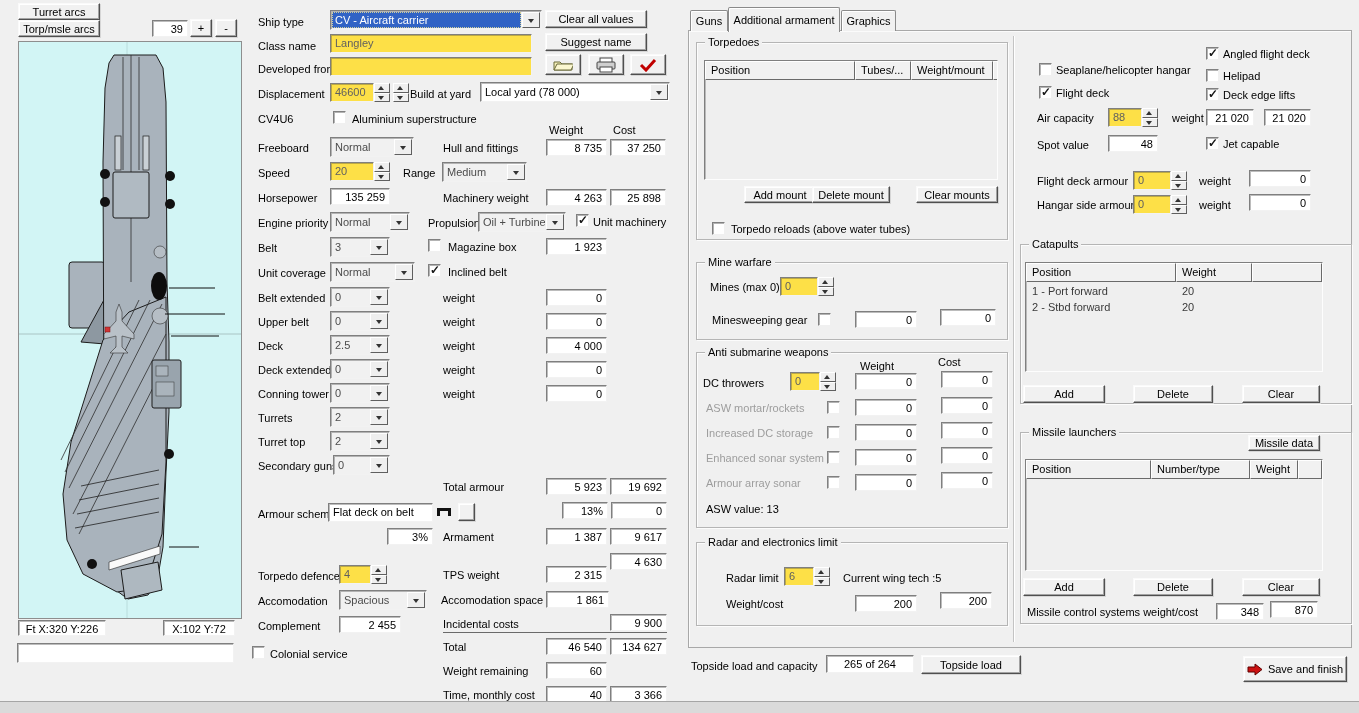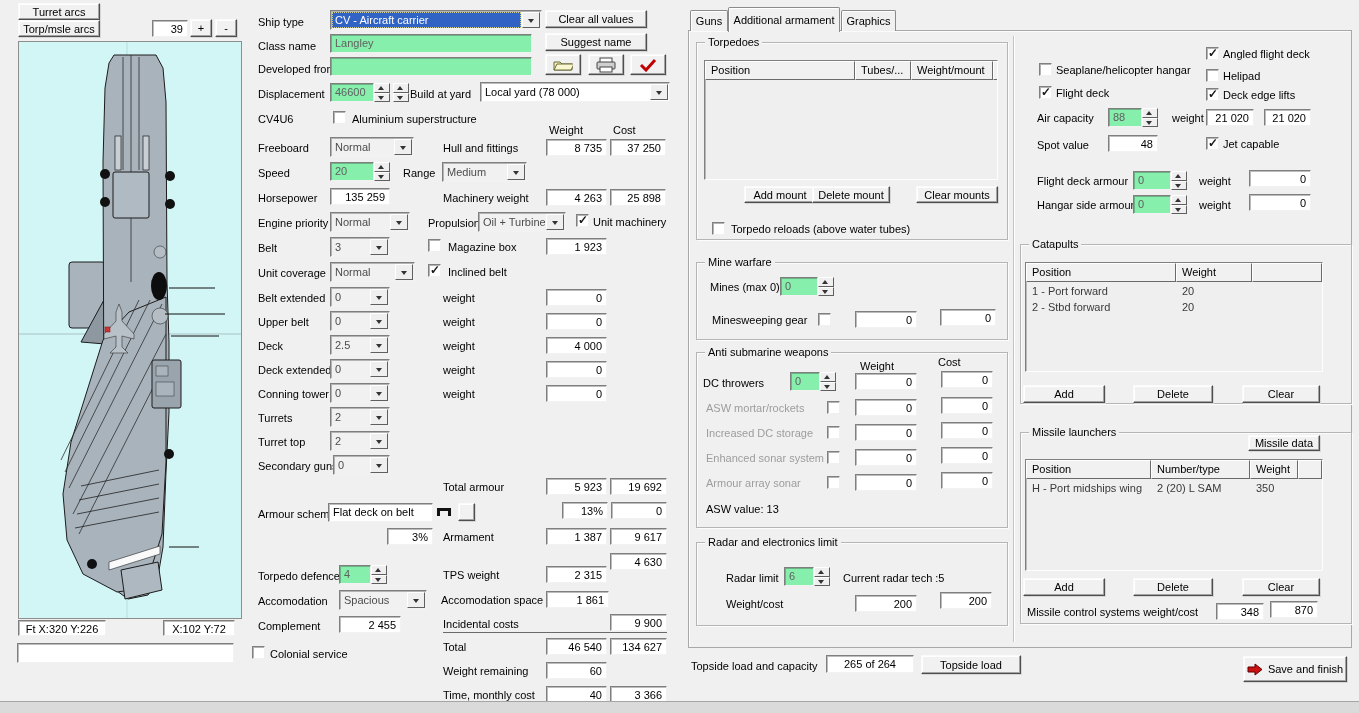--- a/index.html
+++ b/index.html
@@ -13,7 +13,7 @@
   .fld span{display:block;padding:2px 4px 0;text-align:right;line-height:12px;white-space:nowrap}
   .fld.left span{text-align:left}
   .fld.ctr span{text-align:center}
-  .fld.dim{background:#86efac}
+  .fld.dim{background:#fde047}
   .fld.dim span{color:#606060}
   .dd{position:absolute;height:20px;background:#f1f1f1;border:1px solid;
       border-color:#7f7f7f #f2f2f2 #f2f2f2 #7f7f7f;box-shadow:inset 1px 1px 0 rgba(64,64,64,.35);

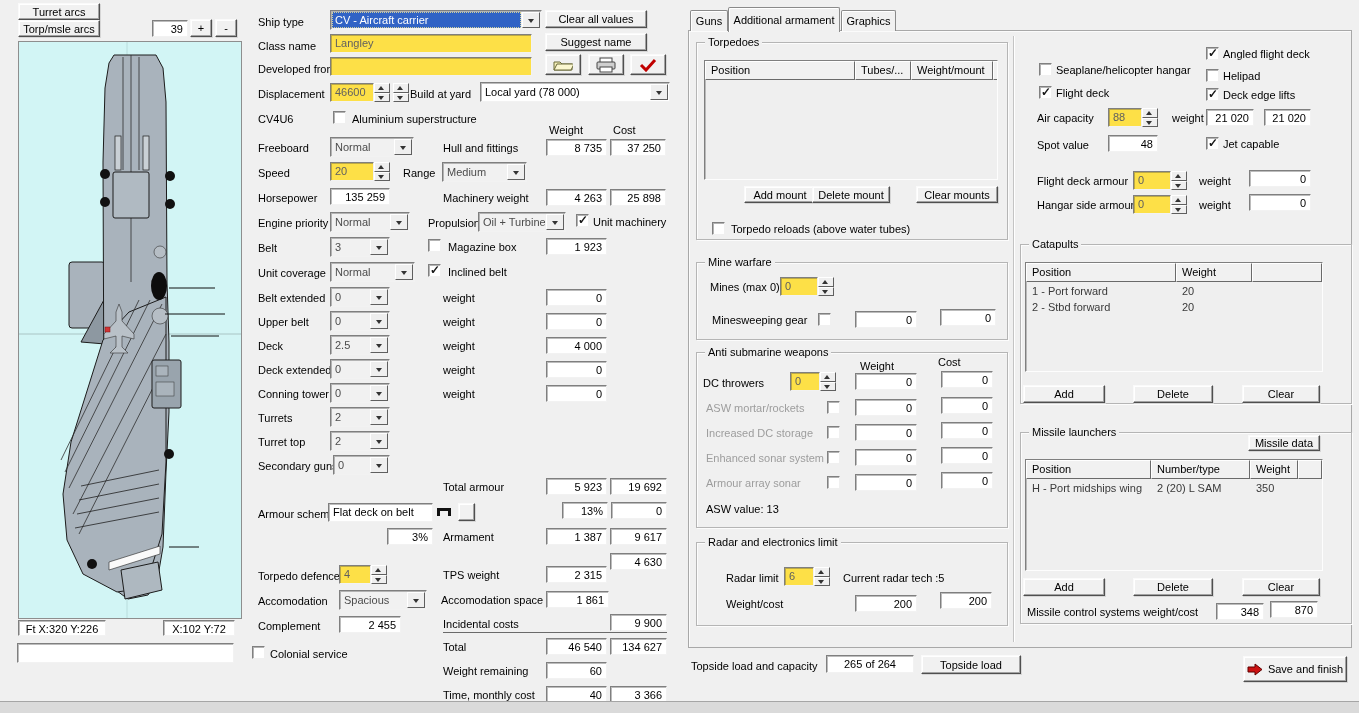--- a/index.html
+++ b/index.html
@@ -679,11 +679,6 @@
       <div class="th" style="width:48px">Weight</div>
       <div class="th" style="flex:1"></div>
     </div>
-    <div class="tr">
-      <div class="td" style="width:125px">H - Port midships wing</div>
-      <div class="td" style="width:99px">2 (20) L SAM</div>
-      <div class="td" style="width:48px">350</div>
-    </div>
   </div>
   <div class="btn" style="left:1023px;top:578px;width:82px;height:18px">Add</div>
   <div class="btn" style="left:1133px;top:578px;width:80px;height:18px">Delete</div>

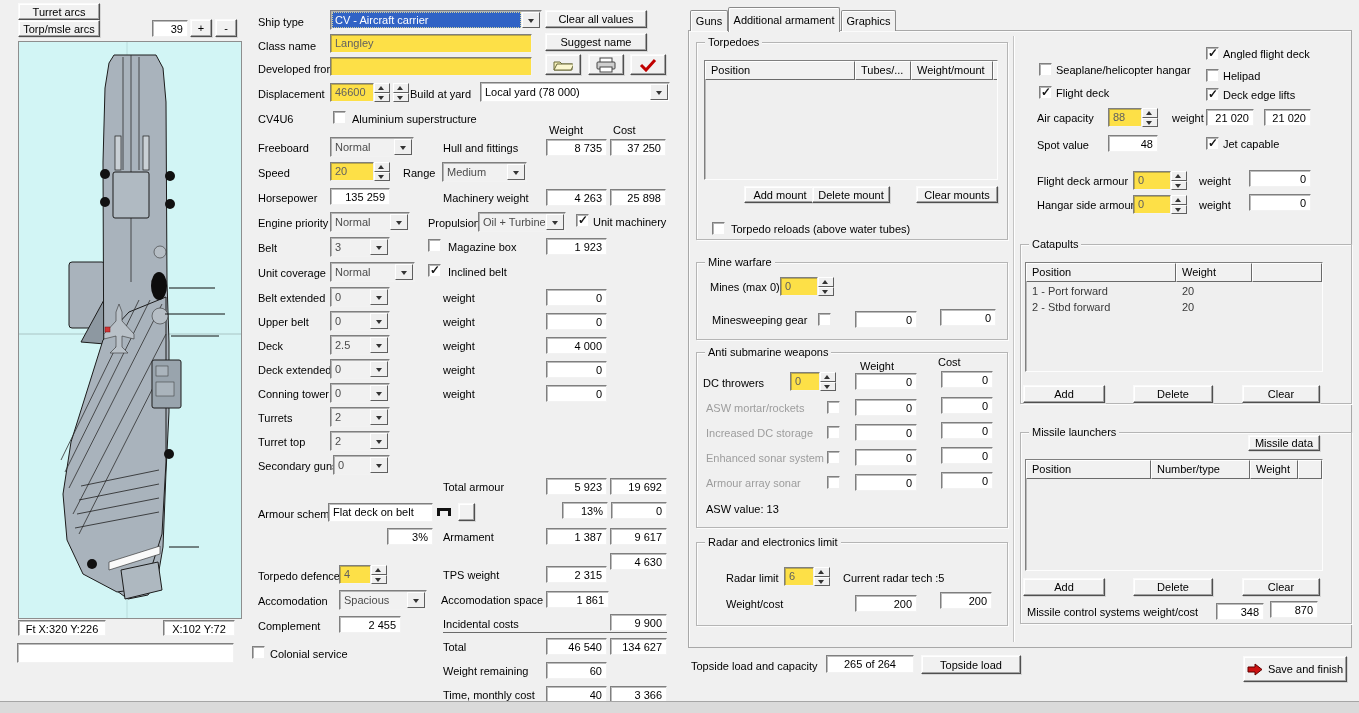--- a/index.html
+++ b/index.html
@@ -571,7 +571,7 @@
       <i class="u"></i>
       <i class="d"></i>
     </div>
-  <span class="lbl" style="left:843px;top:572px">Current radar tech :5</span>
+  <span class="lbl" style="left:843px;top:572px">Current wing tech :5</span>
   <span class="lbl" style="left:726px;top:598px">Weight/cost</span>
   <div class="fld" style="left:855px;top:595px;width:62px;height:17px">
       <span>200</span>

